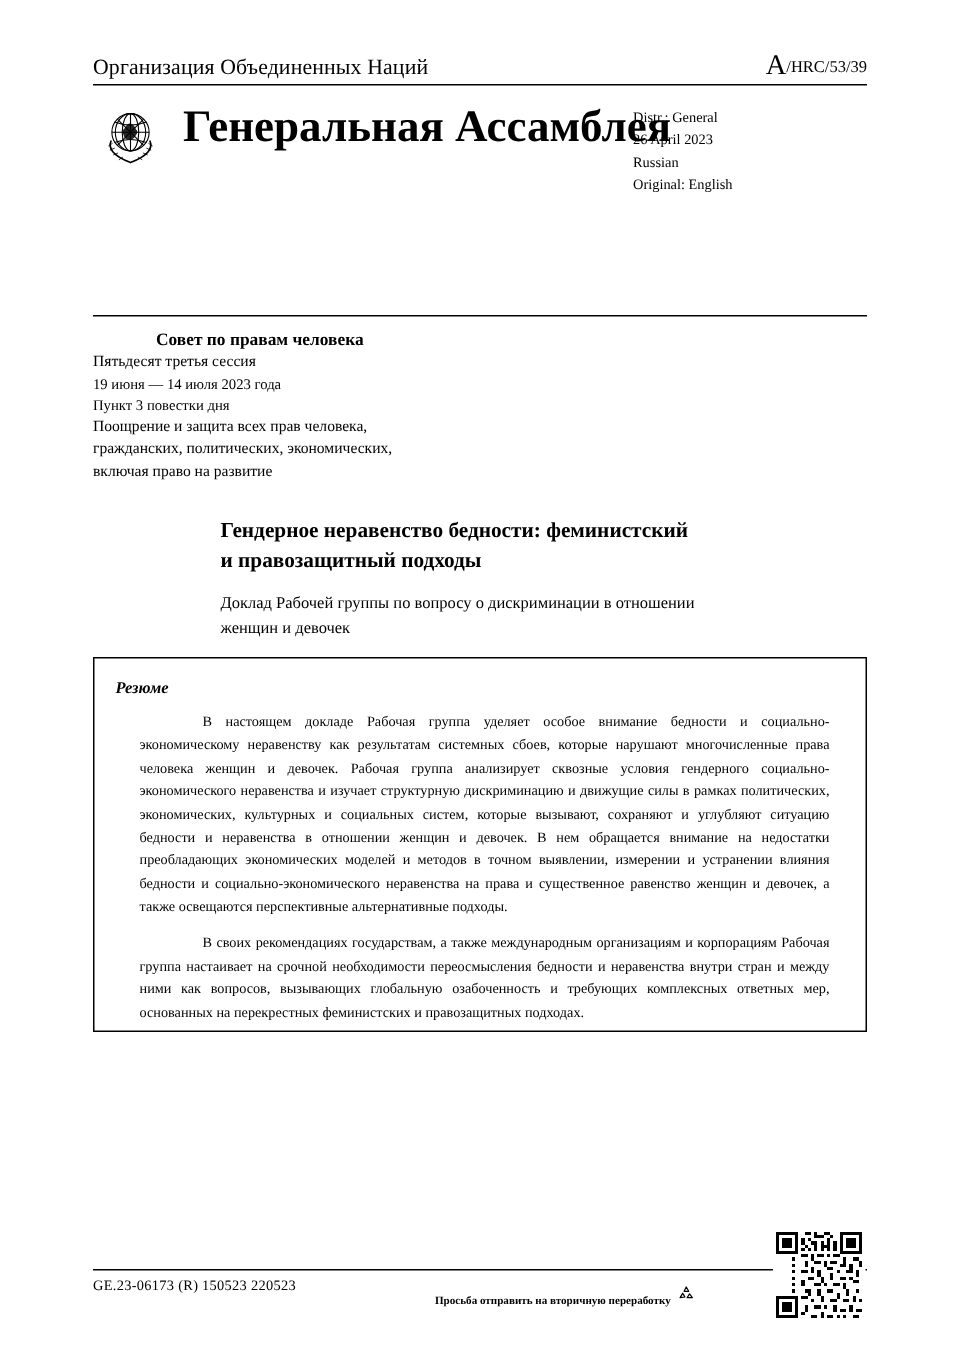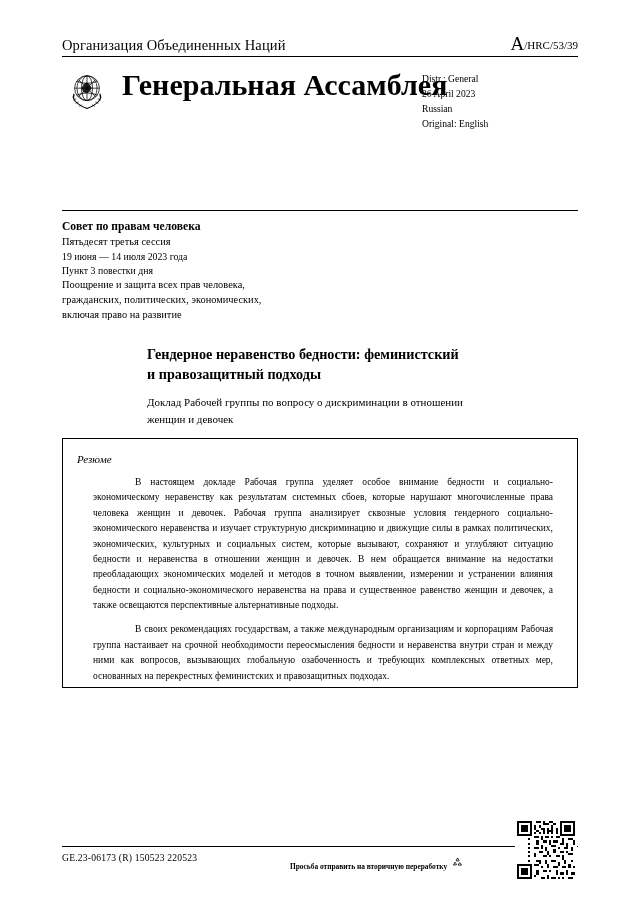--- a/index.html
+++ b/index.html
@@ -107,7 +107,7 @@
     line-height: 1.42;
   }
   .session .b { font-weight: normal; font-size: 10.4px; }
-  .session .council { font-weight: bold; font-size: 11.6px; line-height: 1.5; }
+  .session .council { font-weight: bold; font-size: 11.6px; line-height: 1.5; margin-left: 42px; }
   .session .plain { font-weight: normal; }
 
   

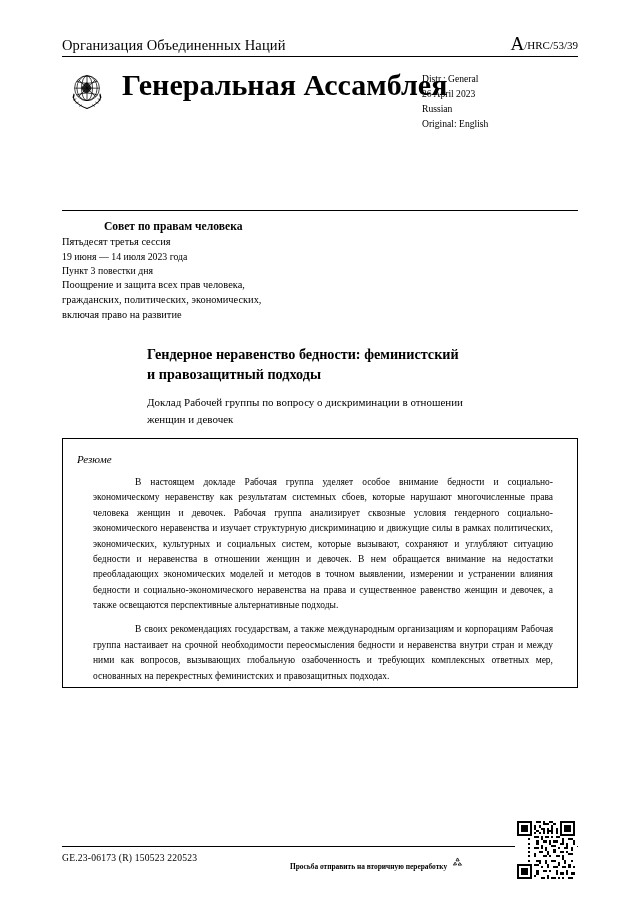--- a/index.html
+++ b/index.html
@@ -146,7 +146,7 @@
     top: 14px;
     font-size: 11px;
     font-style: italic;
-    font-weight: normal;
+    font-weight: bold;
   }
   .summary-text {
     position: absolute;

